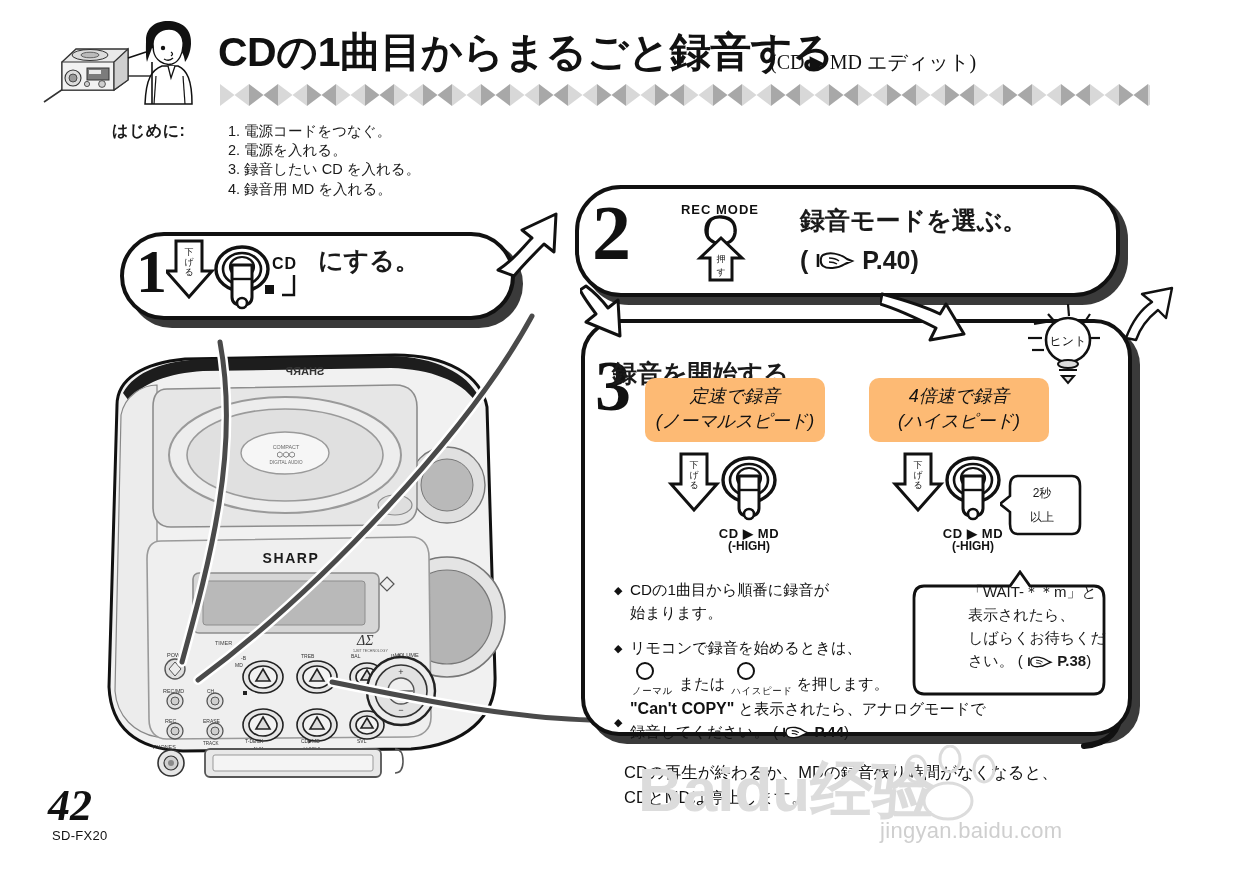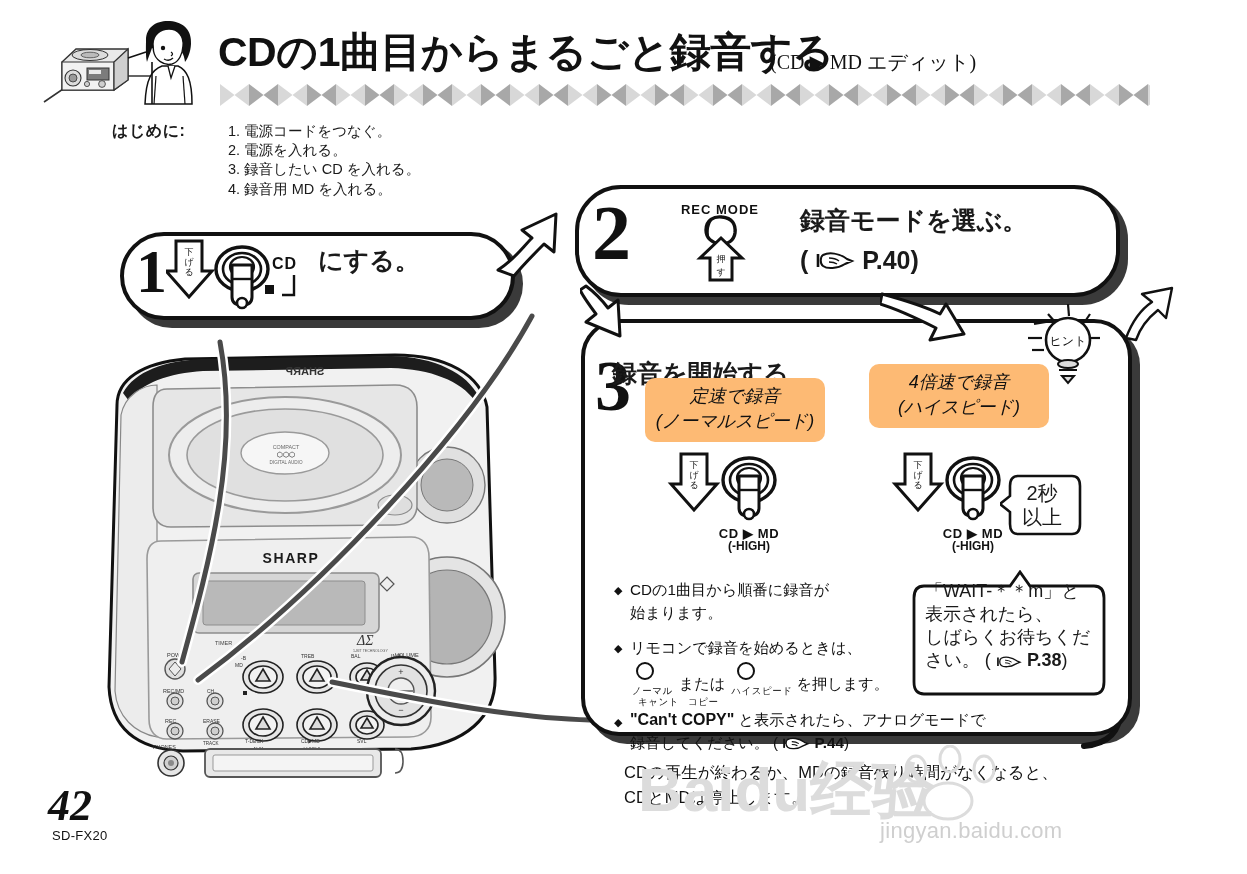--- a/index.html
+++ b/index.html
@@ -66,7 +66,7 @@
     z-index:3;color:#111;font-style:italic;
   }
   #pill-normal{left:645px;top:378px;width:180px;}
-  #pill-high{left:869px;top:364px;width:180px;}
+  #pill-high{left:869px;top:378px;width:180px;}
 
   #knob-normal{left:663px;top:448px;width:170px;height:110px;z-index:3;}
   #knob-high{left:887px;top:448px;width:170px;height:110px;z-index:3;}

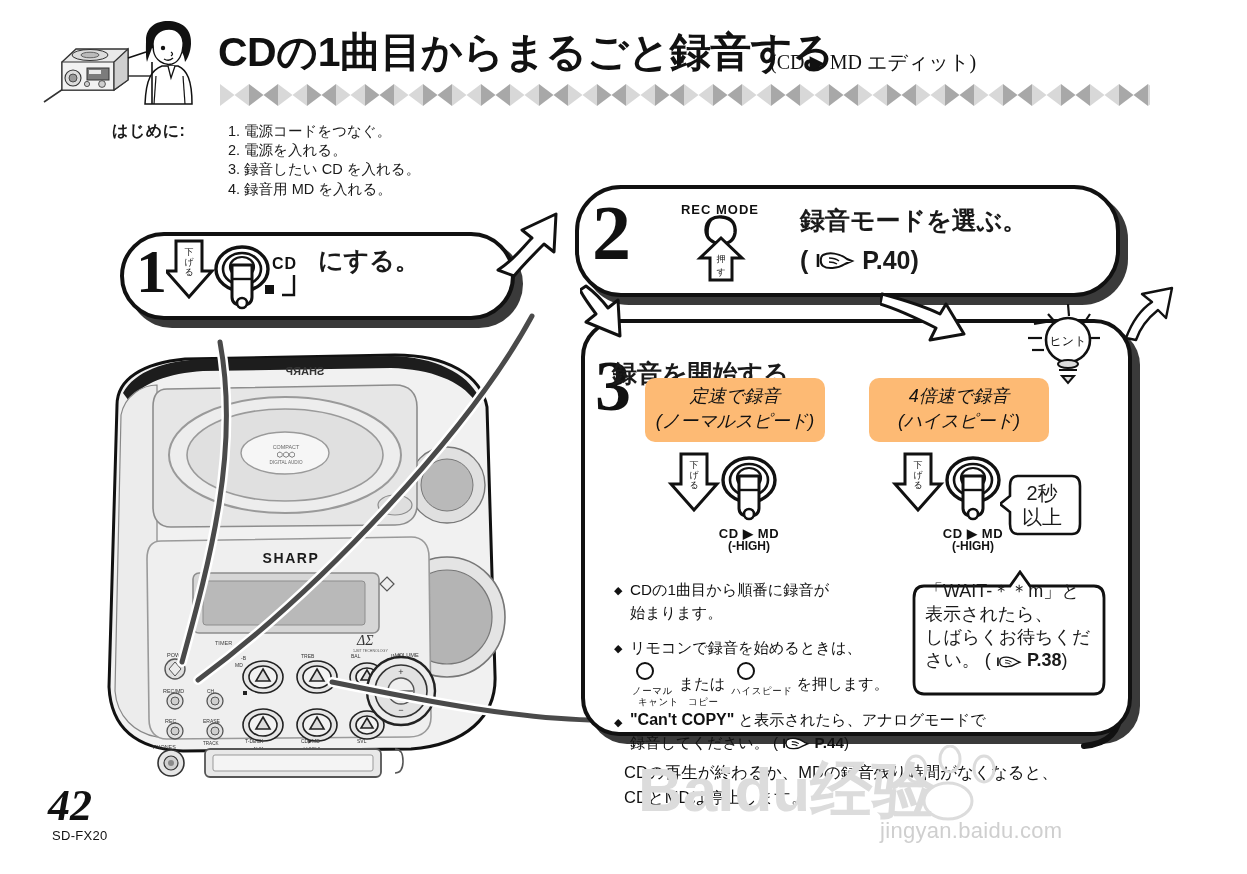--- a/index.html
+++ b/index.html
@@ -72,7 +72,7 @@
   #knob-high{left:887px;top:448px;width:170px;height:110px;z-index:3;}
 
   #bubble-2sec{left:1000px;top:472px;width:82px;height:66px;z-index:4;}
-  #bubble-2sec-text{left:1011px;top:481px;width:62px;font-size:20px;line-height:24px;text-align:center;z-index:5;}
+  #bubble-2sec-text{left:1011px;top:481px;width:62px;font-size:12px;line-height:24px;text-align:center;z-index:5;}
 
   #wait-bubble{left:910px;top:570px;width:198px;height:128px;z-index:4;}
   #wait-bubble-text{left:925px;top:580px;width:176px;font-size:18px;line-height:23px;z-index:5;}

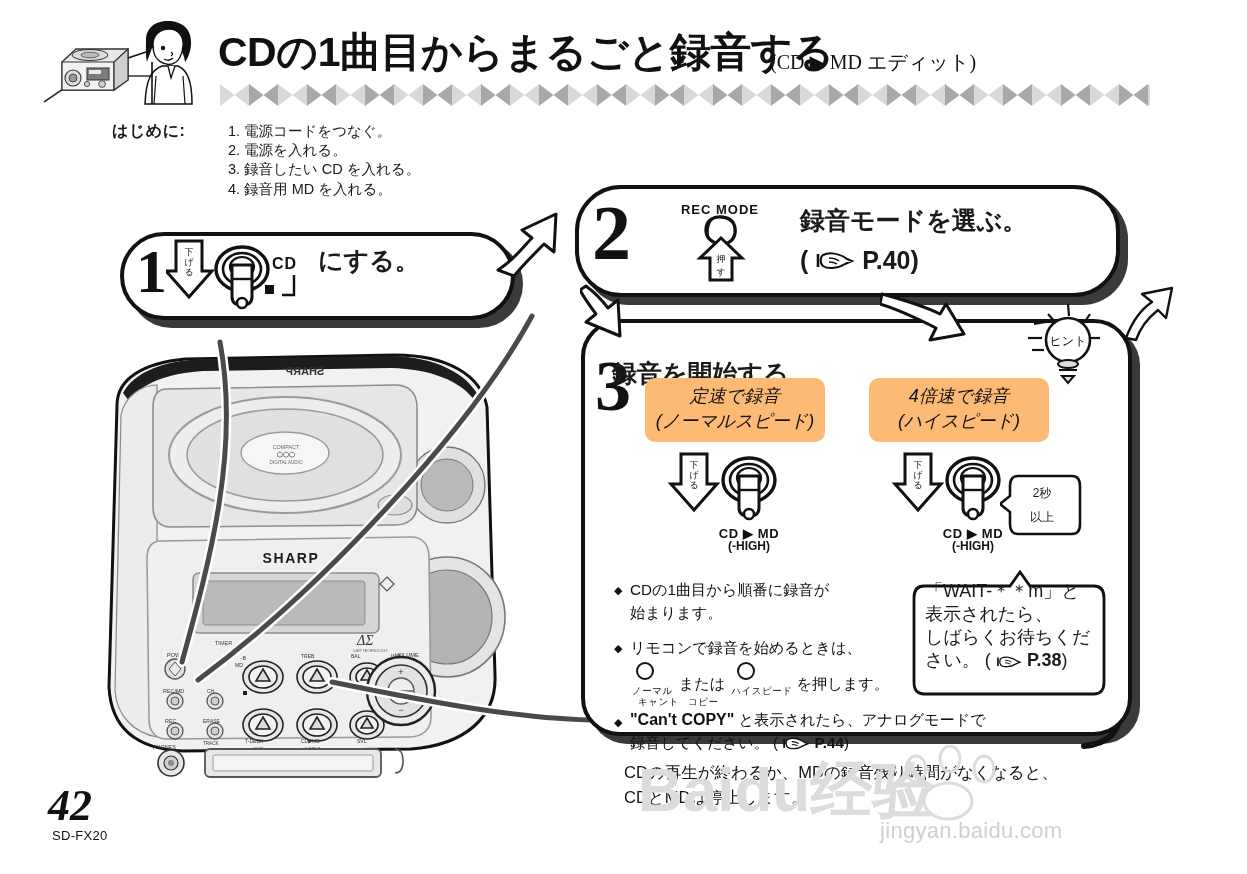--- a/index.html
+++ b/index.html
@@ -75,7 +75,7 @@
   #bubble-2sec-text{left:1011px;top:481px;width:62px;font-size:12px;line-height:24px;text-align:center;z-index:5;}
 
   #wait-bubble{left:910px;top:570px;width:198px;height:128px;z-index:4;}
-  #wait-bubble-text{left:925px;top:580px;width:176px;font-size:18px;line-height:23px;z-index:5;}
+  #wait-bubble-text{left:968px;top:580px;width:176px;font-size:15px;line-height:23px;z-index:5;}
 
   .bullet-block{position:absolute;z-index:3;font-size:15.2px;line-height:23px;color:#111;}
   #bullet1{left:630px;top:578px;width:250px;}

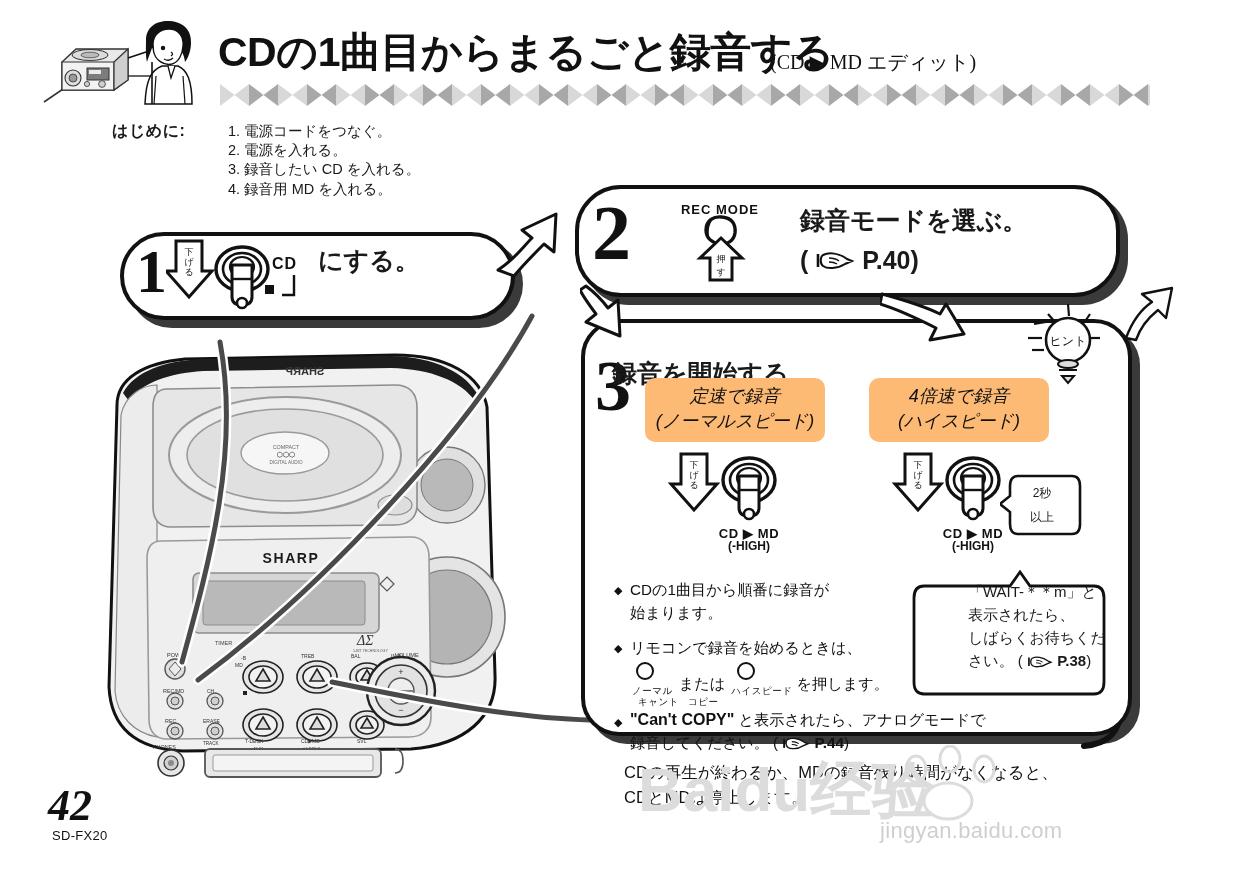--- a/index.html
+++ b/index.html
@@ -572,10 +572,6 @@
 
 <div class="bullet-block" id="bullet3">
   <span class="bullet-mark" style="top:14px;">◆</span>
-  <div style="position:relative;height:11px;">
-    <span class="ruby" style="position:absolute;left:8px;top:0;">キャント</span>
-    <span class="ruby" style="position:absolute;left:58px;top:0;">コピー</span>
-  </div>
   <div style="white-space:nowrap;">
     <span style="font-weight:bold;font-size:16px;">"Can't COPY"</span><span> と表示されたら、アナログモードで</span>
   </div>

